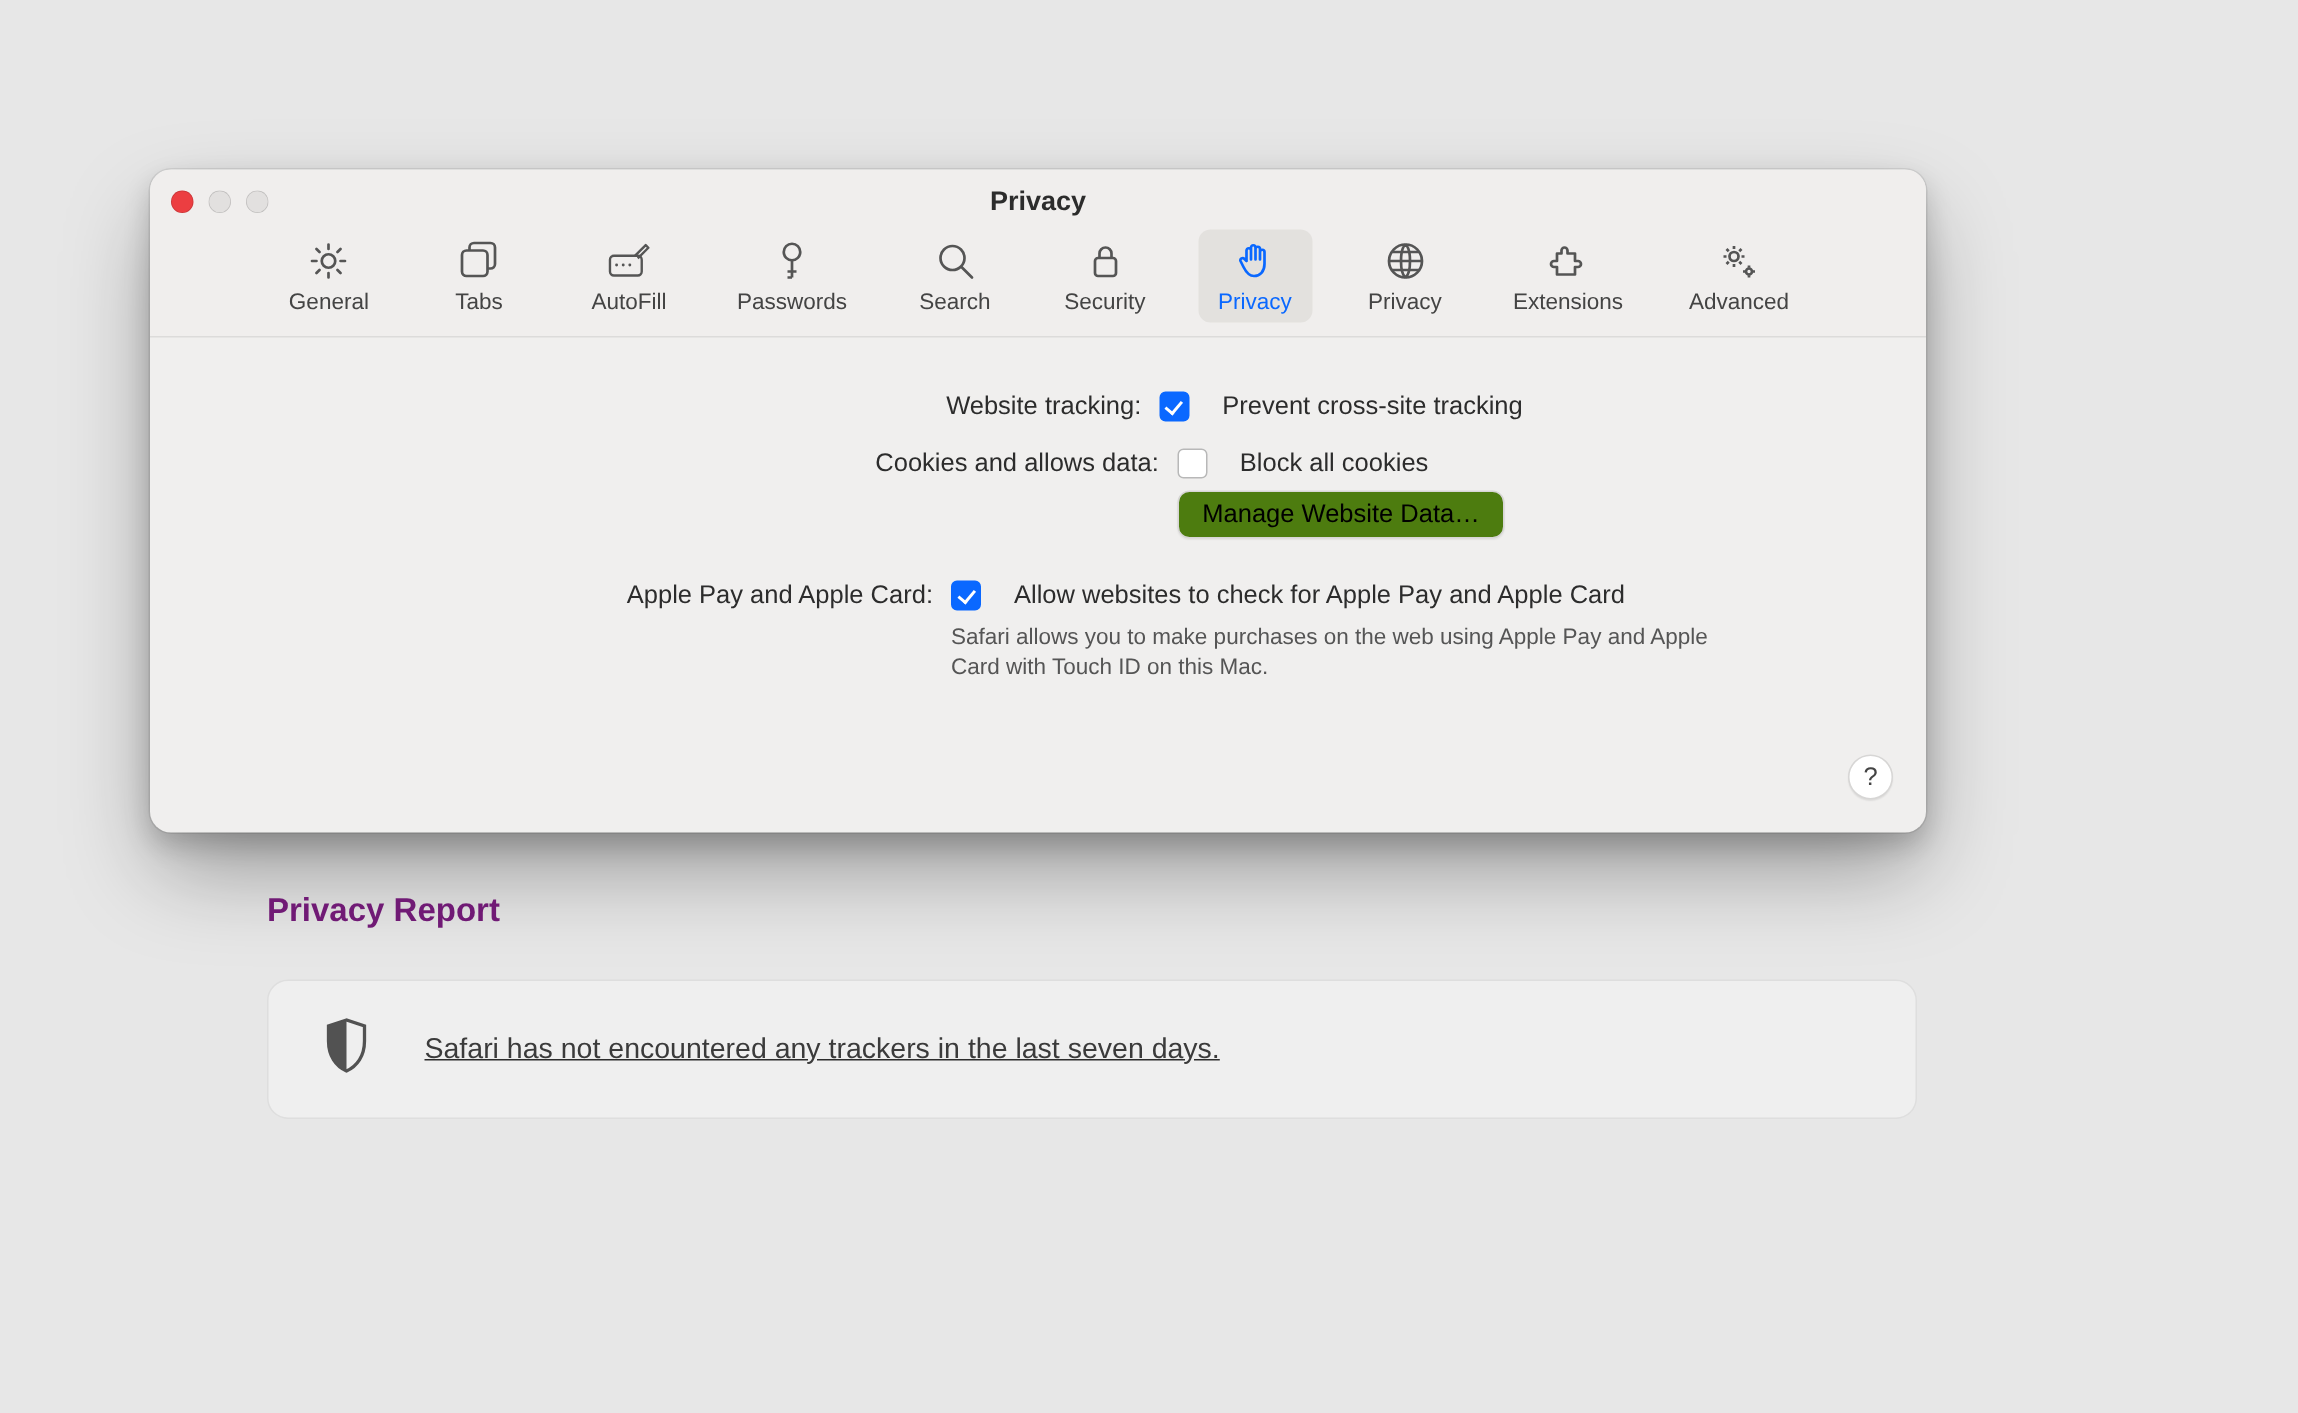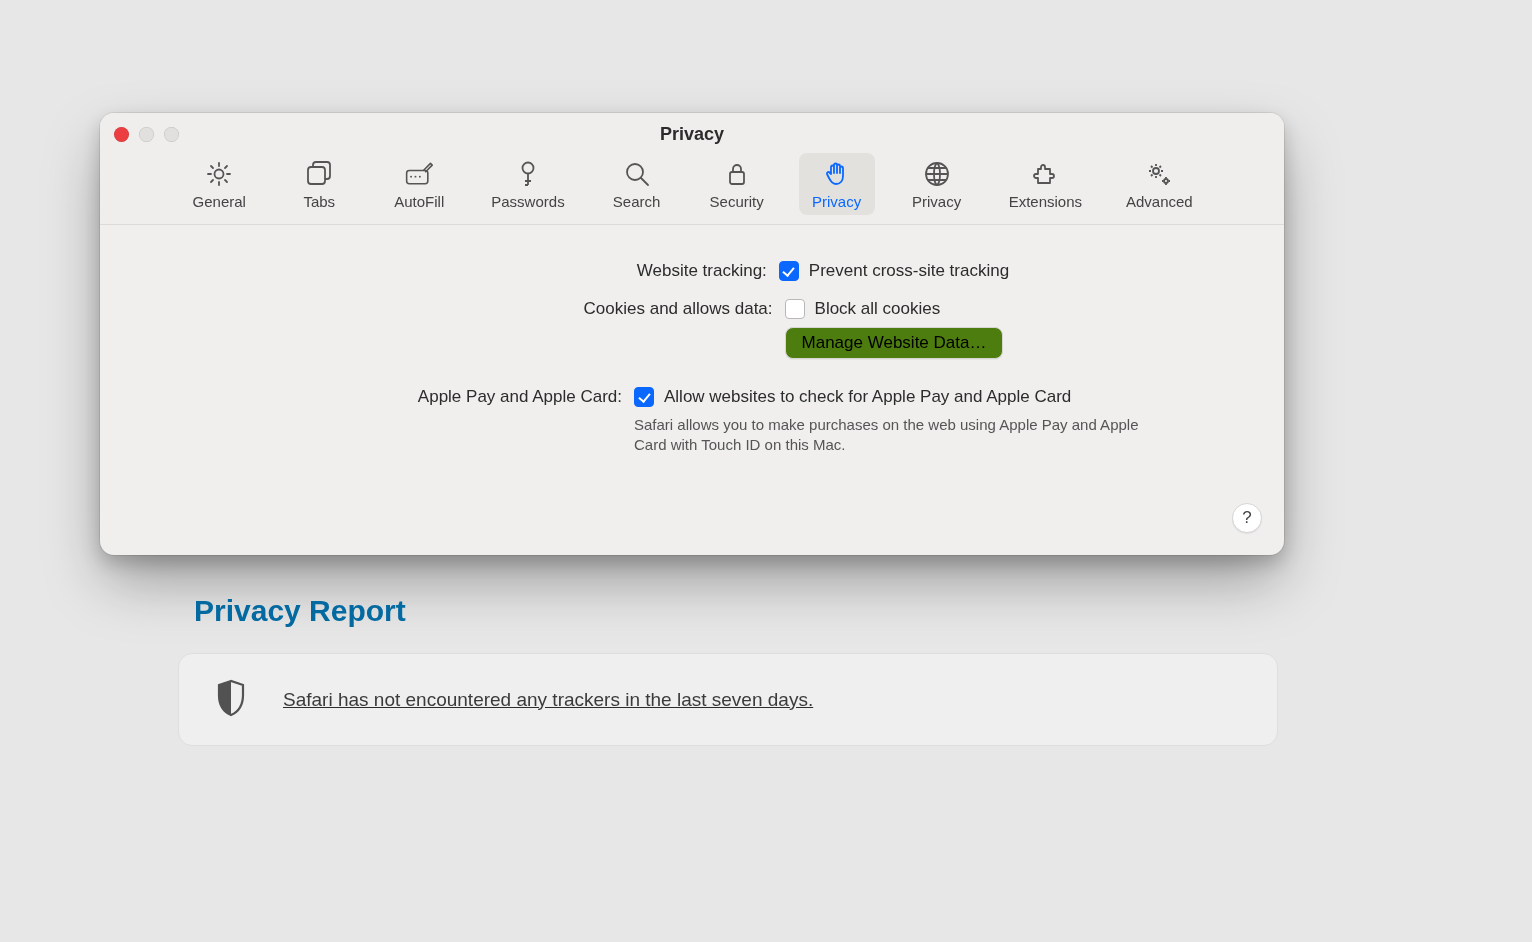--- a/index.html
+++ b/index.html
@@ -28,7 +28,7 @@
   .row{display:flex;align-items:flex-start;margin-bottom:18px;justify-content:center;}
   .rowlabel{width:392px;text-align:right;padding-right:12px;font-size:17px;color:#2c2c2c;padding-top:0px;}
   .rowvalue{display:flex;flex-direction:column;gap:8px;font-size:17px;}
-  .chkline{display:flex;align-items:center;gap:10px;}
+  .chkline{display:flex;align-items:center;gap:22px;}
   .checkbox{width:18px;height:18px;border-radius:4px;border:1px solid #b8b8b8;background:#fff;display:flex;align-items:center;justify-content:center;}
   .checkbox.checked{background:#0a68ff;border-color:#0a68ff;}
   .checkbox.checked::after{content:"";width:9px;height:5px;border:2px solid #fff;border-top:none;border-right:none;transform:translateY(-1px) rotate(-50deg);}

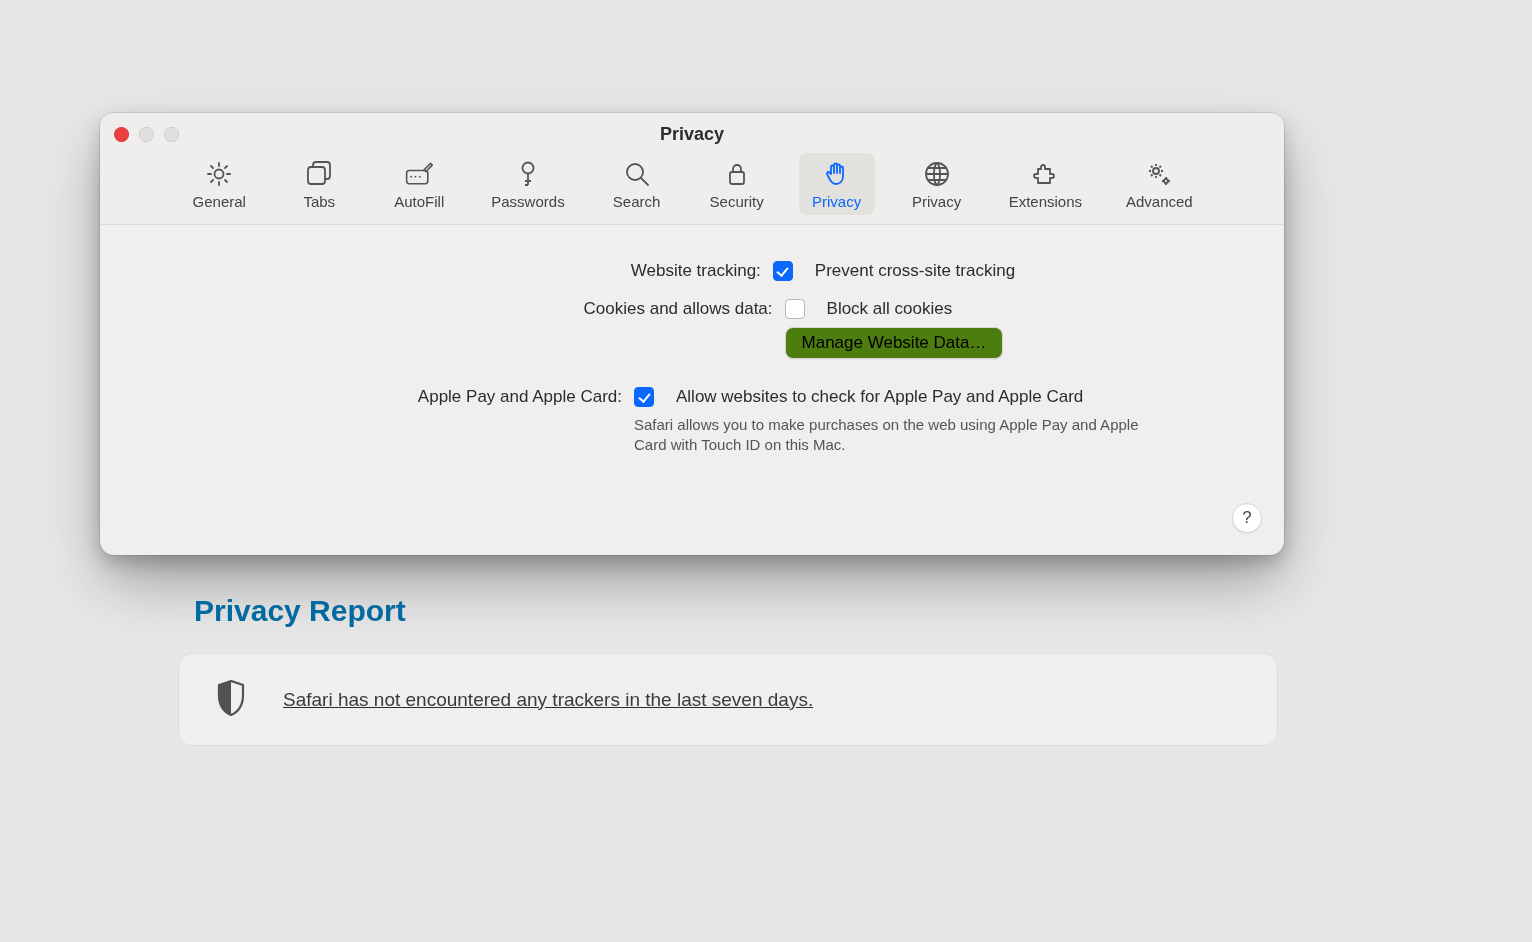--- a/index.html
+++ b/index.html
@@ -37,7 +37,7 @@
   .subtext{font-size:15px;color:#555;max-width:520px;line-height:1.35;}
 
   
-  .report-title{position:absolute;left:178px;top:594px;font-size:30px;font-weight:700;color:#0369a1;margin-left:16px;}
+  .report-title{position:absolute;left:178px;top:594px;font-size:22px;font-weight:700;color:#701a75;}
   .report-card{position:absolute;left:178px;top:653px;width:1026px;height:91px;background:#efefef;border:1px solid #dedede;border-radius:14px;display:flex;align-items:center;padding:0 36px;gap:36px;text-decoration:underline;}
   .report-card svg{width:32px;height:38px;fill:#525252;}
   .report-card .txt{font-size:19px;color:#3b3b3b;}

